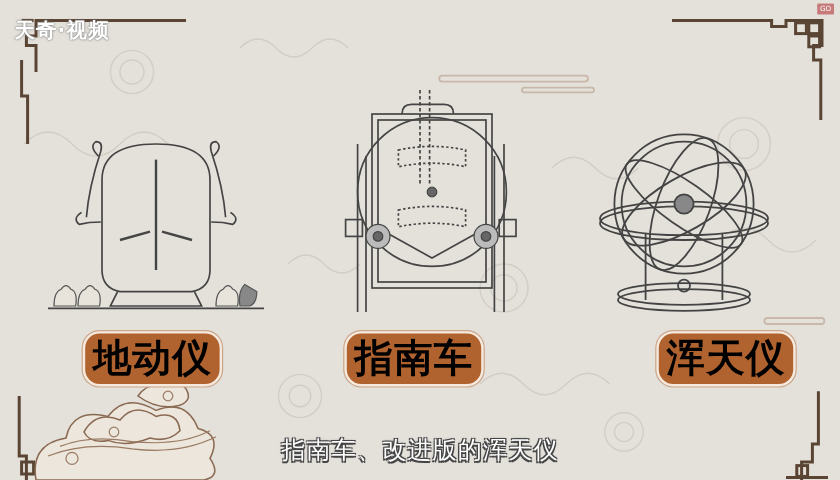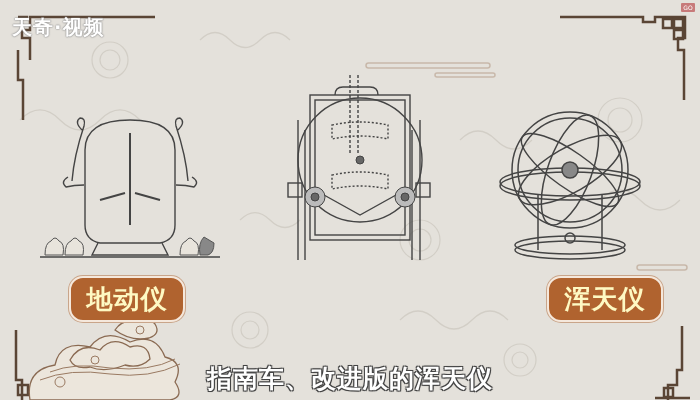--- a/index.html
+++ b/index.html
@@ -8,7 +8,7 @@
   .bgpat { position:absolute; inset:0; }
   .frame { position:absolute; inset:0; }
   .watermark { position:absolute; left:12px; top:14px; color:#fff; font-weight:bold; text-shadow:0 0 2px #8a8a8a, 0 0 1px #666; }
-  .wm-line1 { font-size:20px; letter-spacing:1px;text-align:right; }
+  .wm-line1 { font-size:17px; letter-spacing:1px;text-align:right; }
   .wm-line2 { font-size:14px; margin-top:2px; display:flex; align-items:center; gap:3px; padding-left:24px; }
   .wm-q { width:14px; height:14px; }
   .badge-tr { position:absolute; right:5px; top:3px; width:14px; height:9px; background:#c77a7a; border-radius:1px; color:#fff; font-size:6px; line-height:9px; text-align:center; }

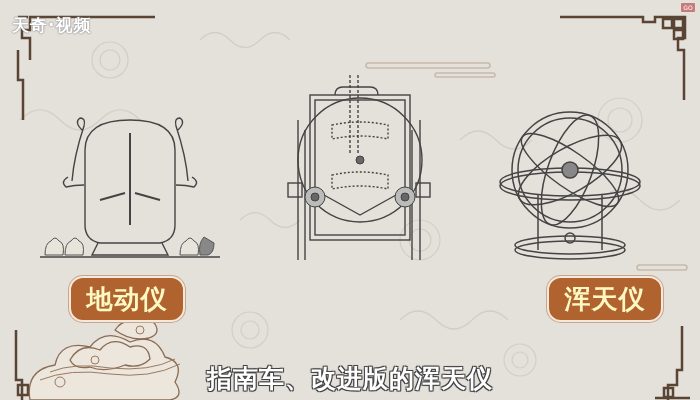--- a/index.html
+++ b/index.html
@@ -13,7 +13,7 @@
   .wm-q { width:14px; height:14px; }
   .badge-tr { position:absolute; right:5px; top:3px; width:14px; height:9px; background:#c77a7a; border-radius:1px; color:#fff; font-size:6px; line-height:9px; text-align:center; }
   .illus { position:absolute; }
-  .pill { position:absolute; top:276px; height:42px; border-radius:14px; background:#b0632f; border:2px solid #f5e8dc; box-shadow:0 0 0 1px #c9a58a; color:#fef9c3; font-weight:bold; font-size:26px; display:flex; align-items:center; justify-content:center; letter-spacing:1px; }
+  .pill { position:absolute; top:276px; height:42px; border-radius:14px; background:#b0632f; border:2px solid #f5e8dc; box-shadow:0 0 0 1px #c9a58a; color:#000000; font-weight:bold; font-size:32px; display:flex; align-items:center; justify-content:center; letter-spacing:1px; }
   .subtitle { position:absolute; left:0; right:0; top:362px; text-align:center; font-size:25px; font-weight:bold; color:#fff; letter-spacing:1px;
     text-shadow: -1px -1px 0 #444, 1px -1px 0 #444, -1px 1px 0 #444, 1px 1px 0 #444, 0 0 2px #333; }
 </style>

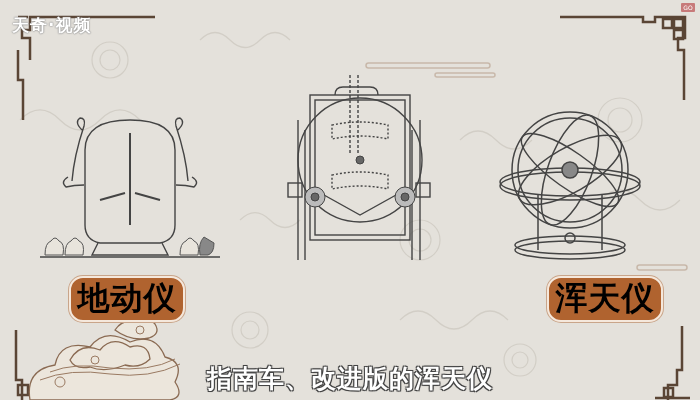--- a/index.html
+++ b/index.html
@@ -154,6 +154,7 @@
   </svg>
 
   <div class="pill" style="left:69px;width:112px;">地动仪</div>
+  <div class="pill" style="left:287px;width:112px;">指南车</div>
   <div class="pill" style="left:528px;width:112px;margin-left:19px;">浑天仪</div>
 
   <div class="subtitle">指南车、改进版的浑天仪</div>

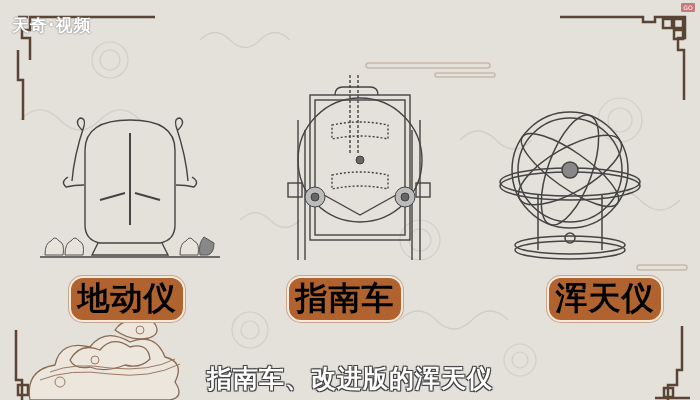--- a/index.html
+++ b/index.html
@@ -14,7 +14,7 @@
   .badge-tr { position:absolute; right:5px; top:3px; width:14px; height:9px; background:#c77a7a; border-radius:1px; color:#fff; font-size:6px; line-height:9px; text-align:center; }
   .illus { position:absolute; }
   .pill { position:absolute; top:276px; height:42px; border-radius:14px; background:#b0632f; border:2px solid #f5e8dc; box-shadow:0 0 0 1px #c9a58a; color:#000000; font-weight:bold; font-size:32px; display:flex; align-items:center; justify-content:center; letter-spacing:1px; }
-  .subtitle { position:absolute; left:0; right:0; top:362px; text-align:center; font-size:25px; font-weight:bold; color:#fff; letter-spacing:1px;
+  .subtitle { position:absolute; left:0; right:0; top:362px; text-align:center; font-size:20px; font-weight:normal; color:#fff; letter-spacing:1px;
     text-shadow: -1px -1px 0 #444, 1px -1px 0 #444, -1px 1px 0 #444, 1px 1px 0 #444, 0 0 2px #333; }
 </style>
 </head>

